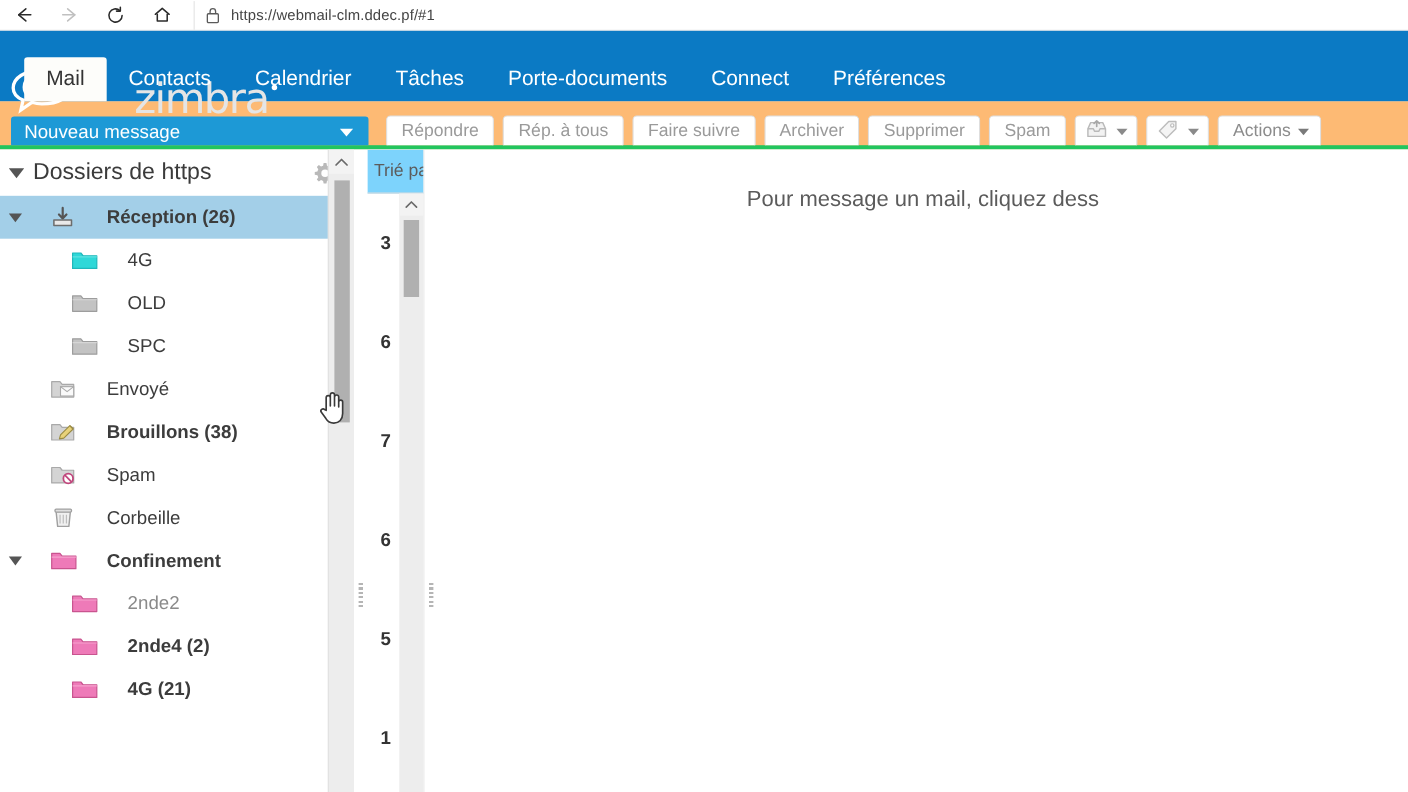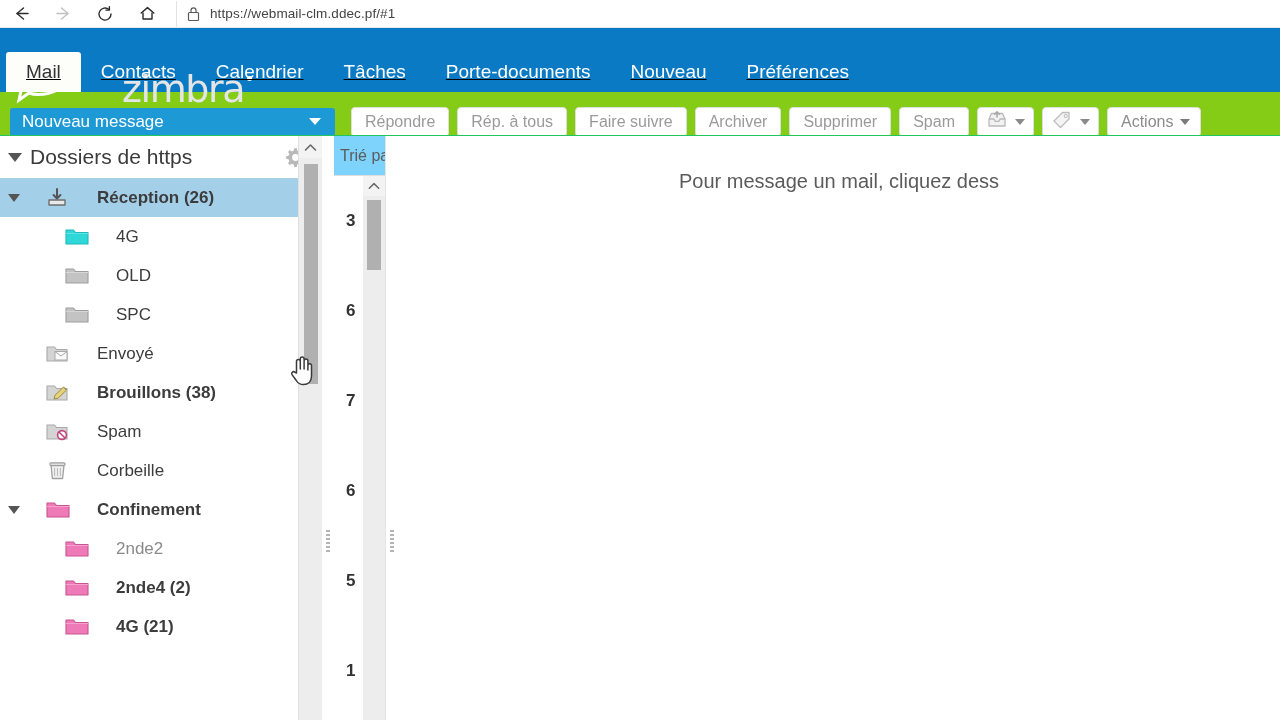--- a/index.html
+++ b/index.html
@@ -81,12 +81,11 @@
   
   .tabbar {
     position: absolute;
-    left: 0; bottom: 0;
+    left: 16px; bottom: 0;
     height: 40px;
     display: flex;
     align-items: flex-end;
     padding-left: 6px;
-    text-decoration: underline;
   }
   .tab {
     height: 40px;

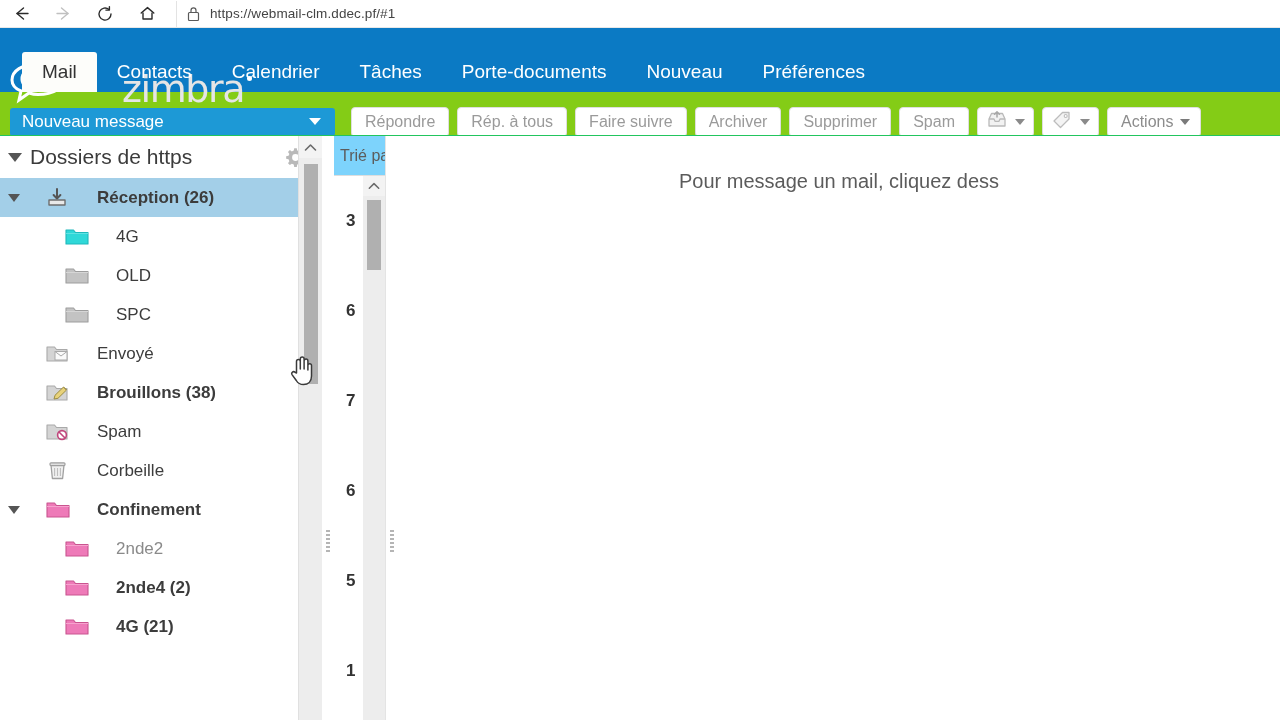--- a/index.html
+++ b/index.html
@@ -405,7 +405,7 @@
         <span>Porte-documents</span>
       </div>
     <div class="tab">
-        <span>Nouveau</span>
+        <span>Connect</span>
       </div>
     <div class="tab">
         <span>Préférences</span>

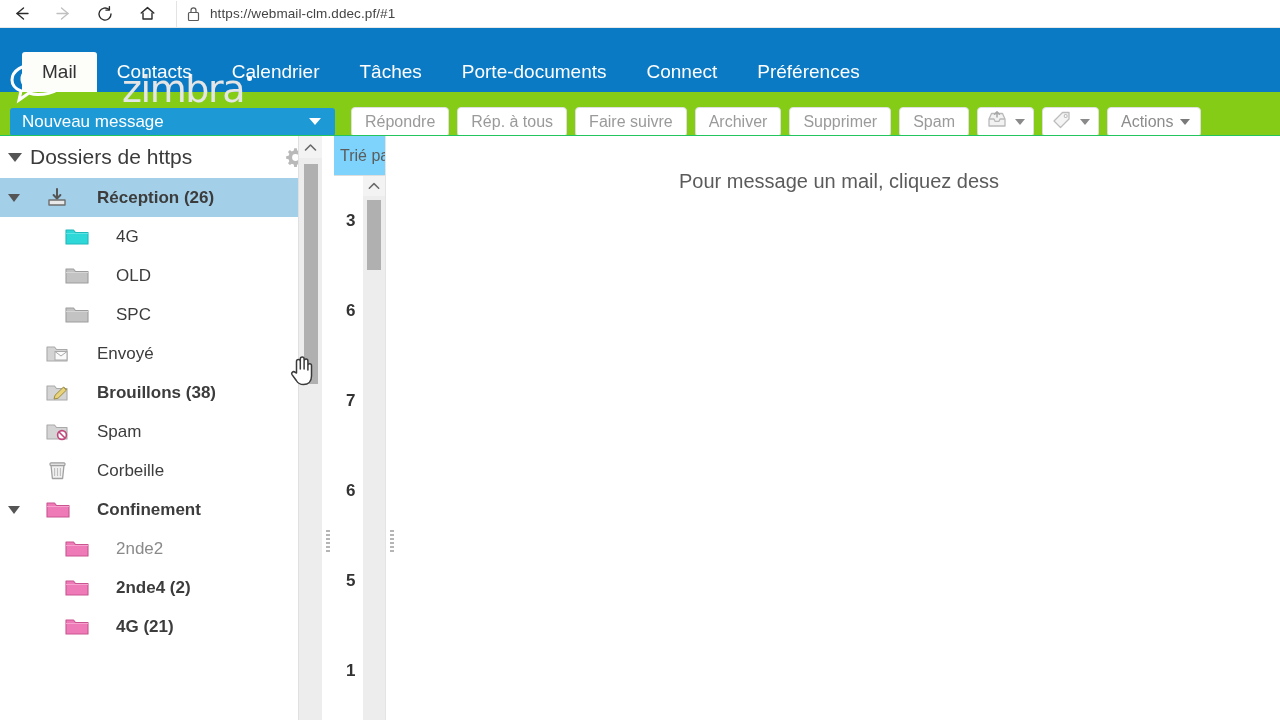--- a/index.html
+++ b/index.html
@@ -104,8 +104,8 @@
   
   .toolbar {
     height: 44px;
-    background: #84cc16;
-    border-bottom: 1px solid #22c55e;
+    background: #fdba74;
+    border-bottom: 4px solid #22c55e;
     display: flex;
     align-items: center;
     padding: 16px 0 0 10px;

